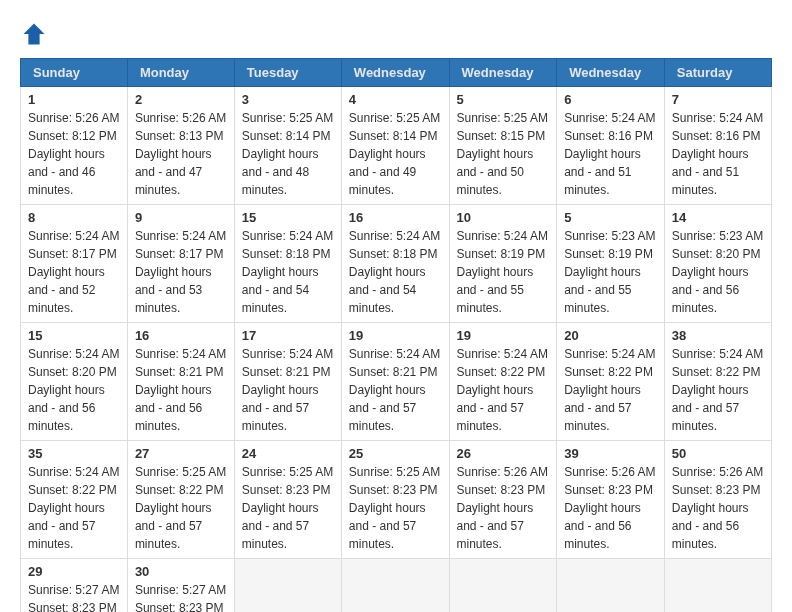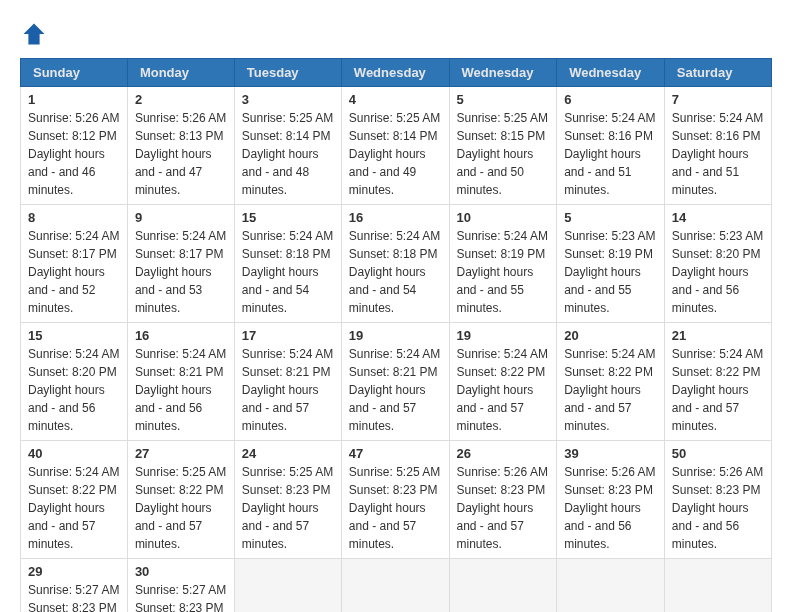--- a/index.html
+++ b/index.html
@@ -207,7 +207,7 @@
           <div class="day-info">Sunrise: 5:24 AM<br>Sunset: 8:22 PM<br>Daylight hours<br>and - and 57 minutes.</div>
         </td>
         <td>
-          <span class="day-number">21</span>
+          <span class="day-number">38</span>
           <div class="day-info">Sunrise: 5:24 AM<br>Sunset: 8:22 PM<br>Daylight hours<br>and - and 57 minutes.</div>
         </td>
       </tr>

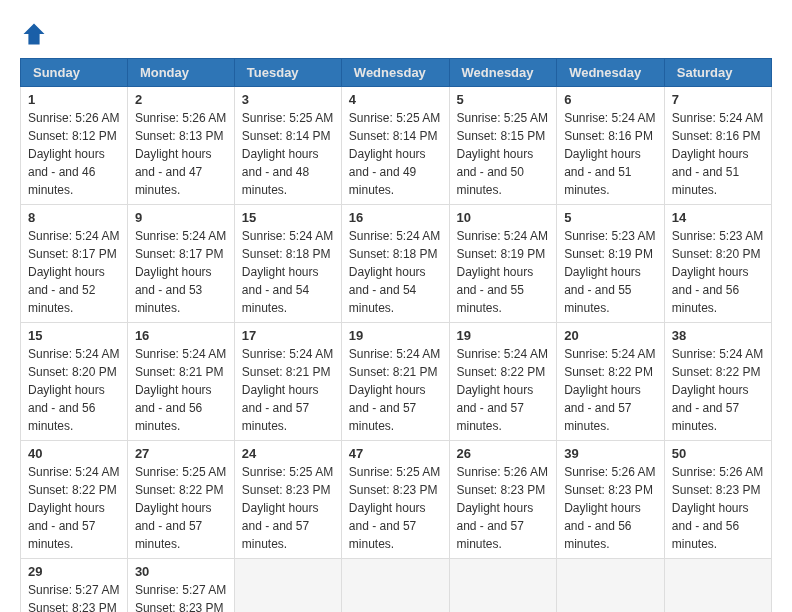--- a/index.html
+++ b/index.html
@@ -213,7 +213,7 @@
       </tr>
       <tr>
         <td>
-          <span class="day-number">40</span>
+          <span class="day-number">35</span>
           <div class="day-info">Sunrise: 5:24 AM<br>Sunset: 8:22 PM<br>Daylight hours<br>and - and 57 minutes.</div>
         </td>
         <td>

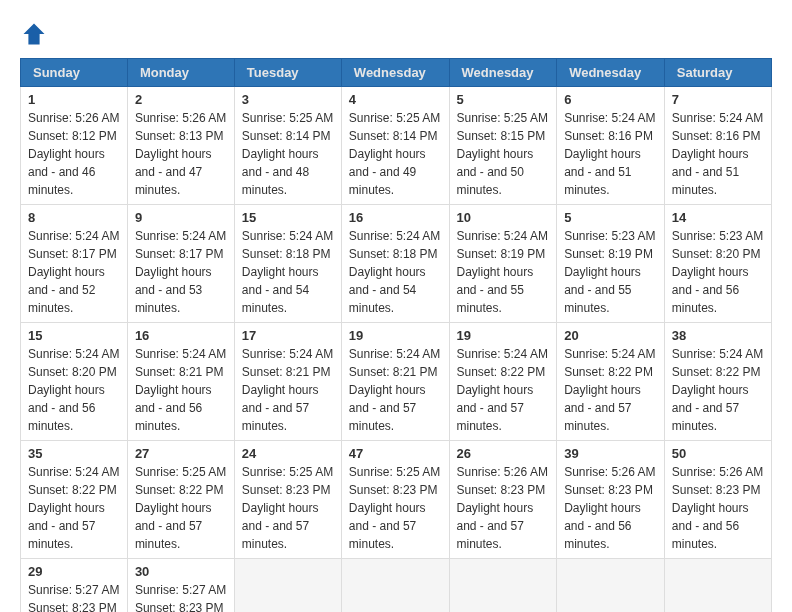--- a/index.html
+++ b/index.html
@@ -225,7 +225,7 @@
           <div class="day-info">Sunrise: 5:25 AM<br>Sunset: 8:23 PM<br>Daylight hours<br>and - and 57 minutes.</div>
         </td>
         <td>
-          <span class="day-number">47</span>
+          <span class="day-number">25</span>
           <div class="day-info">Sunrise: 5:25 AM<br>Sunset: 8:23 PM<br>Daylight hours<br>and - and 57 minutes.</div>
         </td>
         <td>

